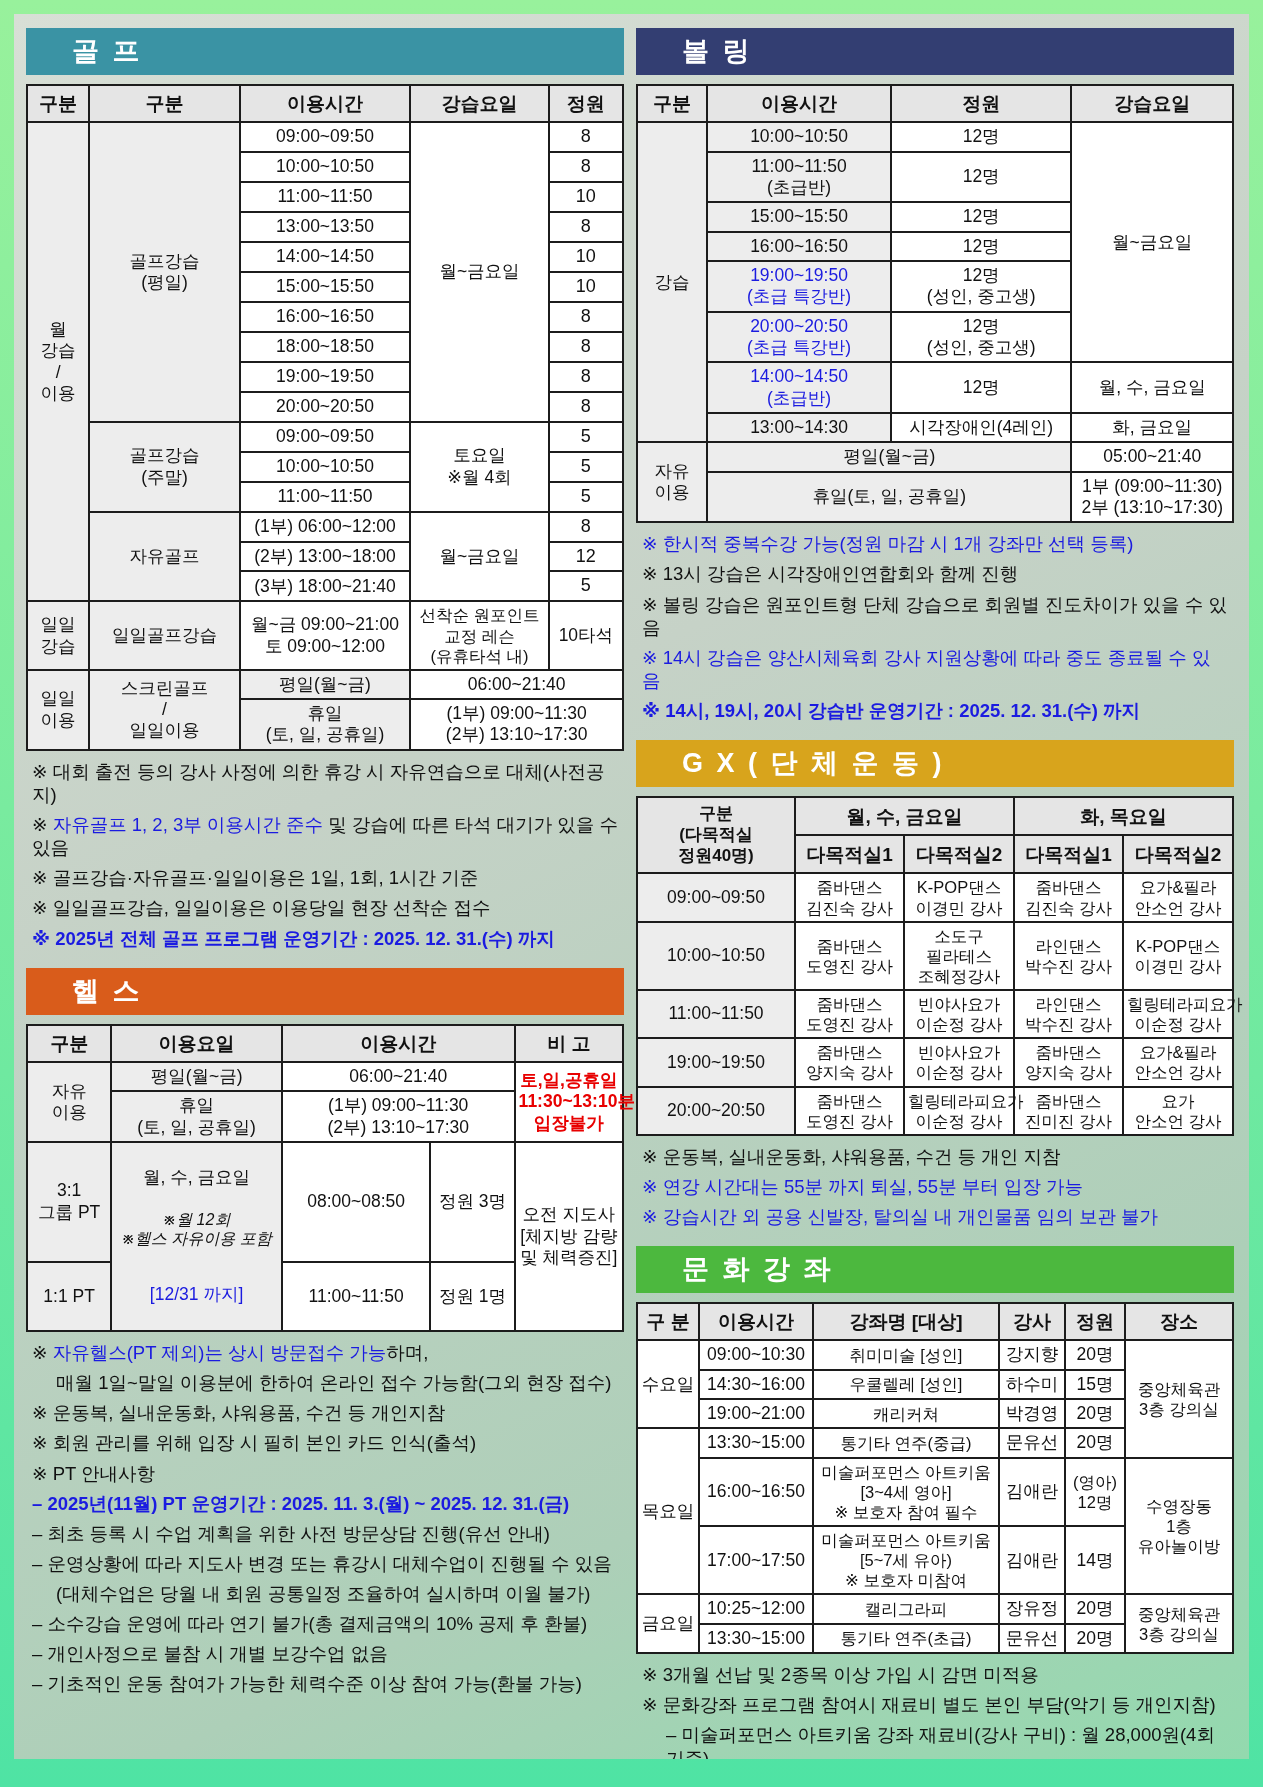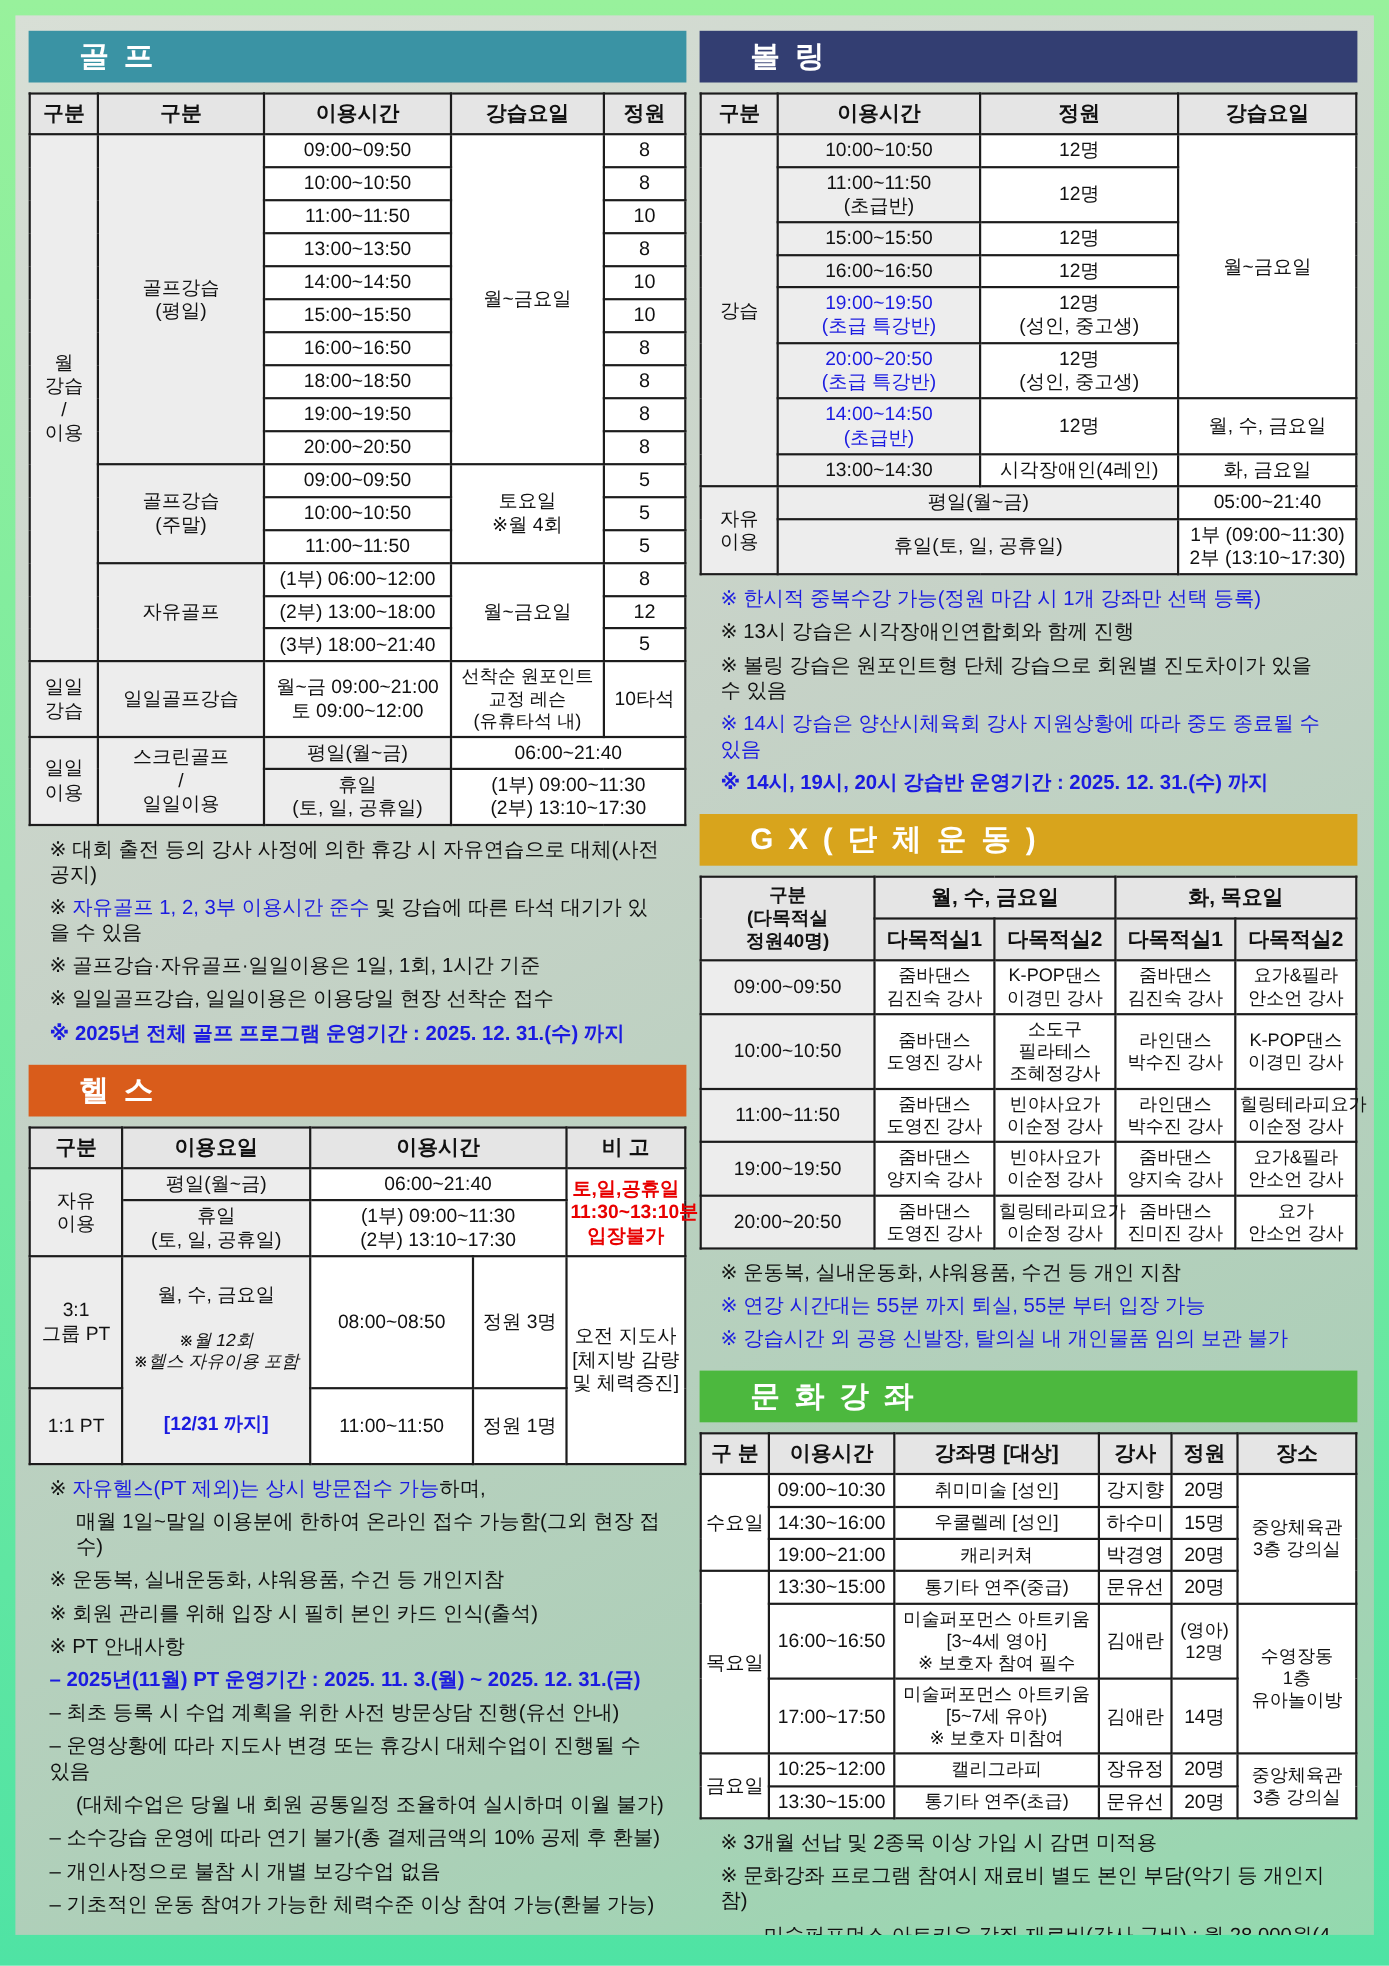--- a/index.html
+++ b/index.html
@@ -33,7 +33,7 @@
   .red{color:#e80000;font-weight:bold;}
   .strong{font-weight:bold;}
   .notes{margin:9px 2px 18px;}
-  .notes p{margin:7px 17px;font-size:18.5px;color:#111;line-height:1.25;}
+  .notes p{margin:7px 4px;font-size:18.5px;color:#111;line-height:1.25;}
   .indent{padding-left:24px;}
   .ptdays .sub{font-size:16px;font-style:italic;}
   .ptdays .late{margin-top:14px;font-weight:bold;}

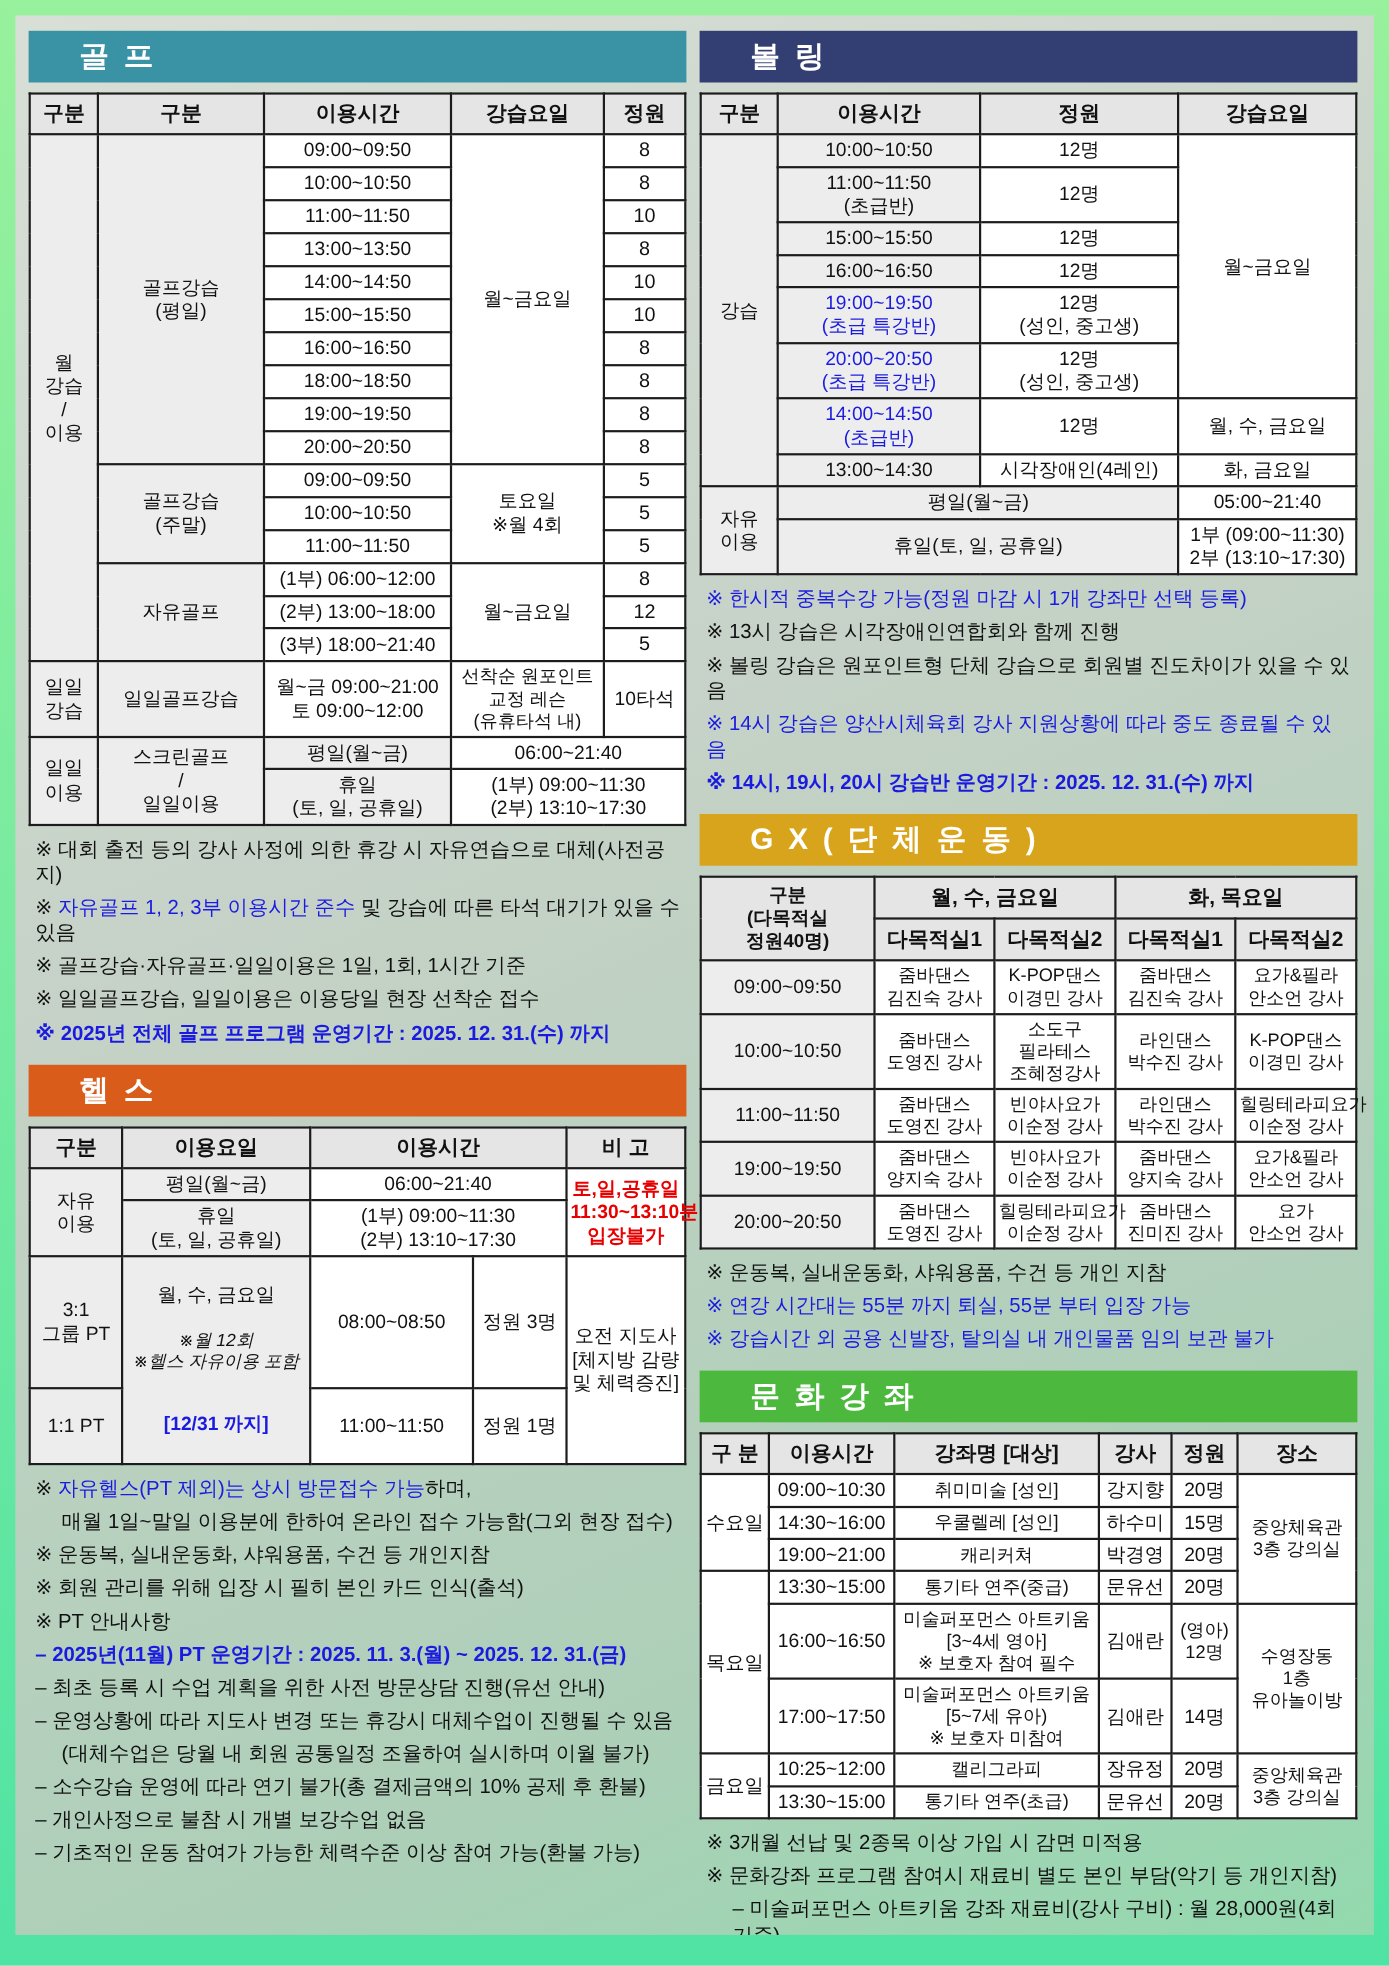--- a/index.html
+++ b/index.html
@@ -36,7 +36,7 @@
   .notes p{margin:7px 4px;font-size:18.5px;color:#111;line-height:1.25;}
   .indent{padding-left:24px;}
   .ptdays .sub{font-size:16px;font-style:italic;}
-  .ptdays .late{margin-top:14px;font-weight:bold;}
+  .ptdays .late{margin-top:14px;font-weight:normal;}
   .cap-col{font-size:18px;}
   td.small{font-size:16.5px;}
 </style>

